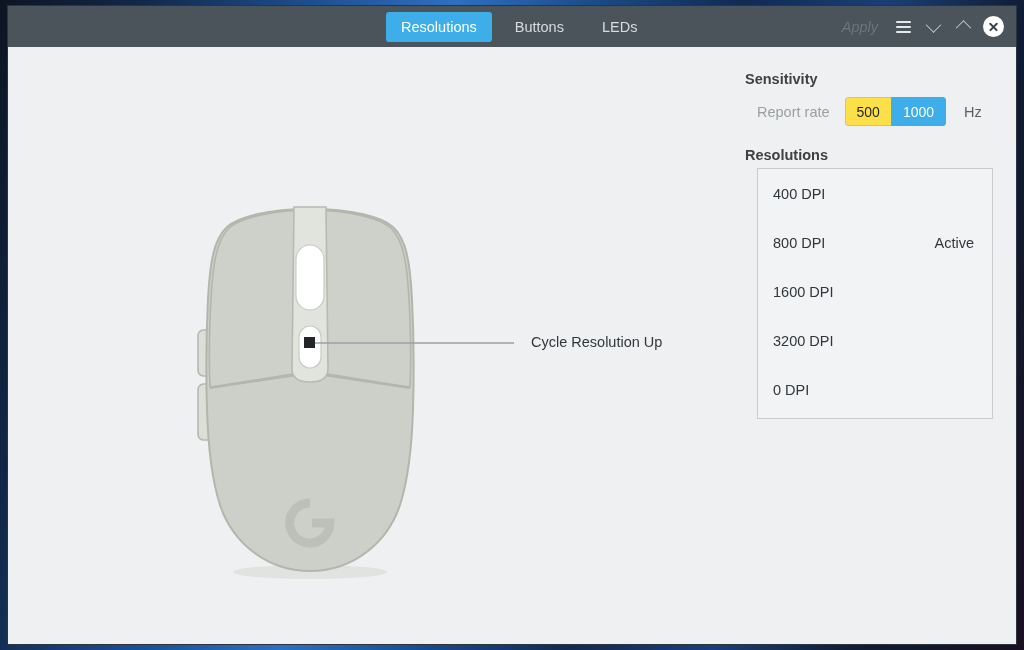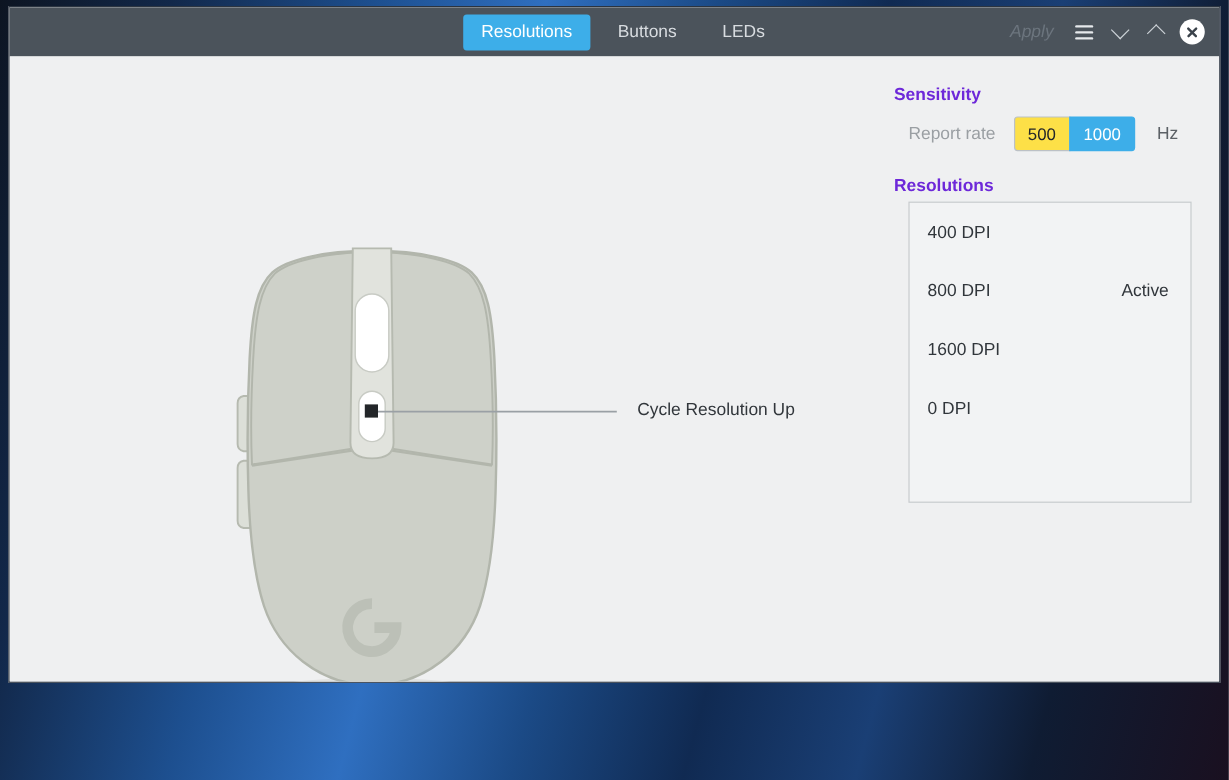--- a/index.html
+++ b/index.html
@@ -32,7 +32,7 @@
     left: 7px;
     top: 5px;
     width: 1010px;
-    height: 564px;
+    height: 640px;
     background: #eff0f1;
     border: 1px solid #2b3440;
     display: flex;

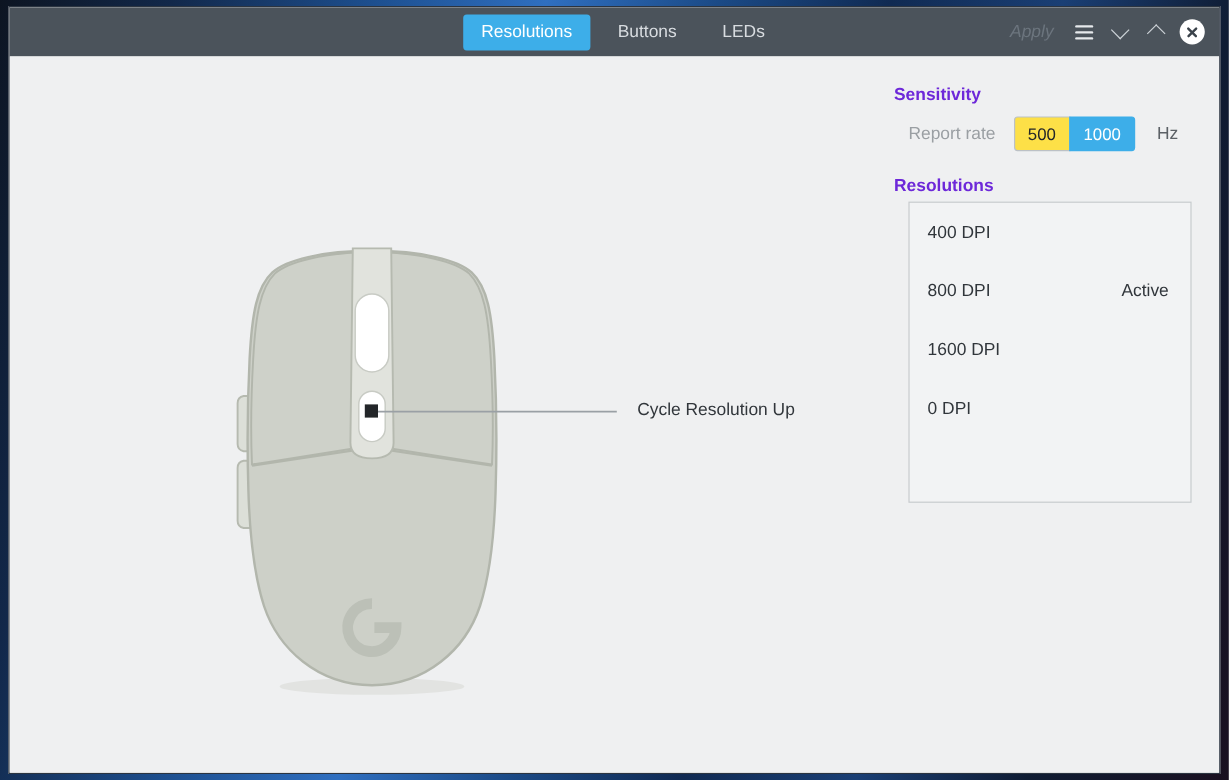--- a/index.html
+++ b/index.html
@@ -172,7 +172,7 @@
   .group-heading {
     font-size: 14.5px;
     font-weight: bold;
-    color: #6d28d9;
+    color: #404040;
     margin-left: 7px;
   }
 

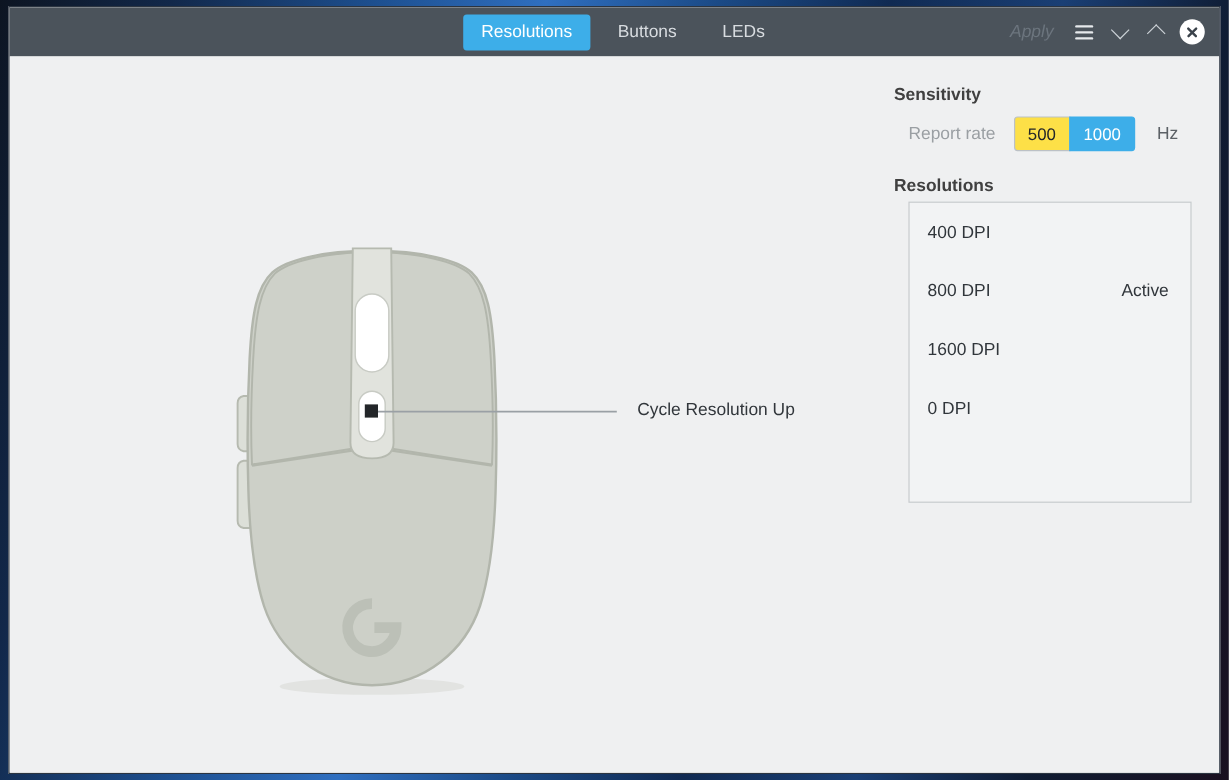--- a/index.html
+++ b/index.html
@@ -386,6 +386,10 @@
           <span class="res-active"></span>
         </div>
         <div class="res-row">
+          <span class="res-name">3200 DPI</span>
+          <span class="res-active"></span>
+        </div>
+        <div class="res-row">
           <span class="res-name">0 DPI</span>
           <span class="res-active"></span>
         </div>

